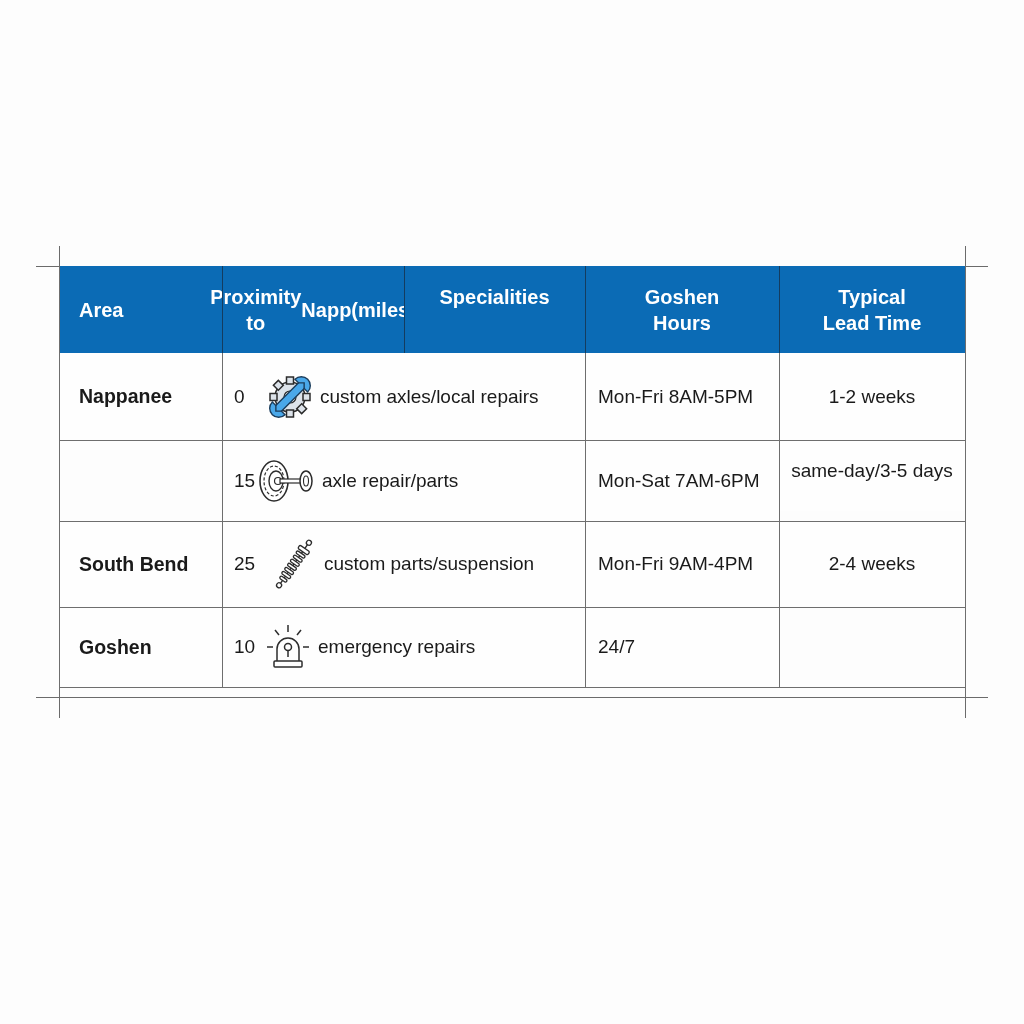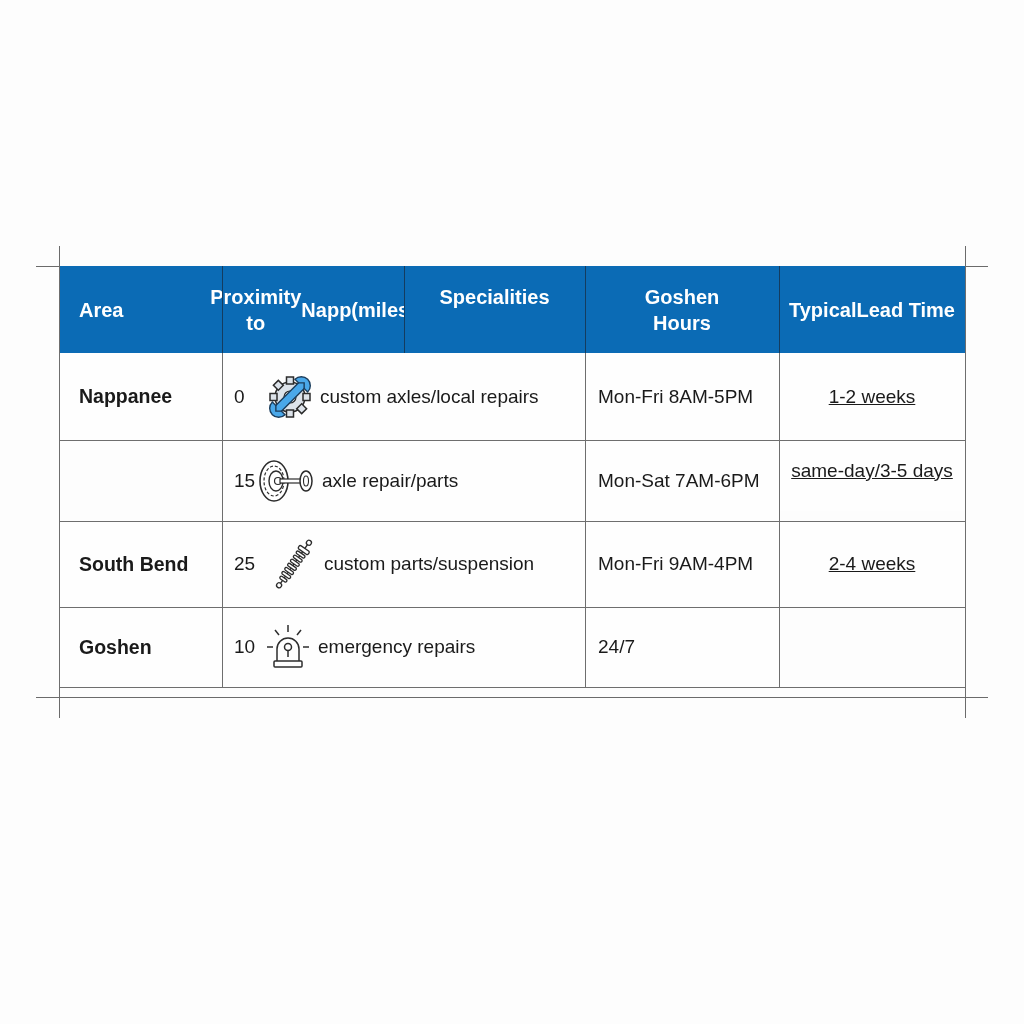--- a/index.html
+++ b/index.html
@@ -58,7 +58,7 @@
     <span>Goshen</span>
     <span>Hours</span>
   </div>
-  <div class="cell hdr center" style="left:720px; top:0; width:186px; height:87px; flex-direction:row; justify-content:center;">
+  <div class="cell hdr center" style="left:720px; top:0; width:186px; height:87px; flex-direction:column; justify-content:center;">
     <span>Typical</span>
     <span>Lead Time</span>
   </div>

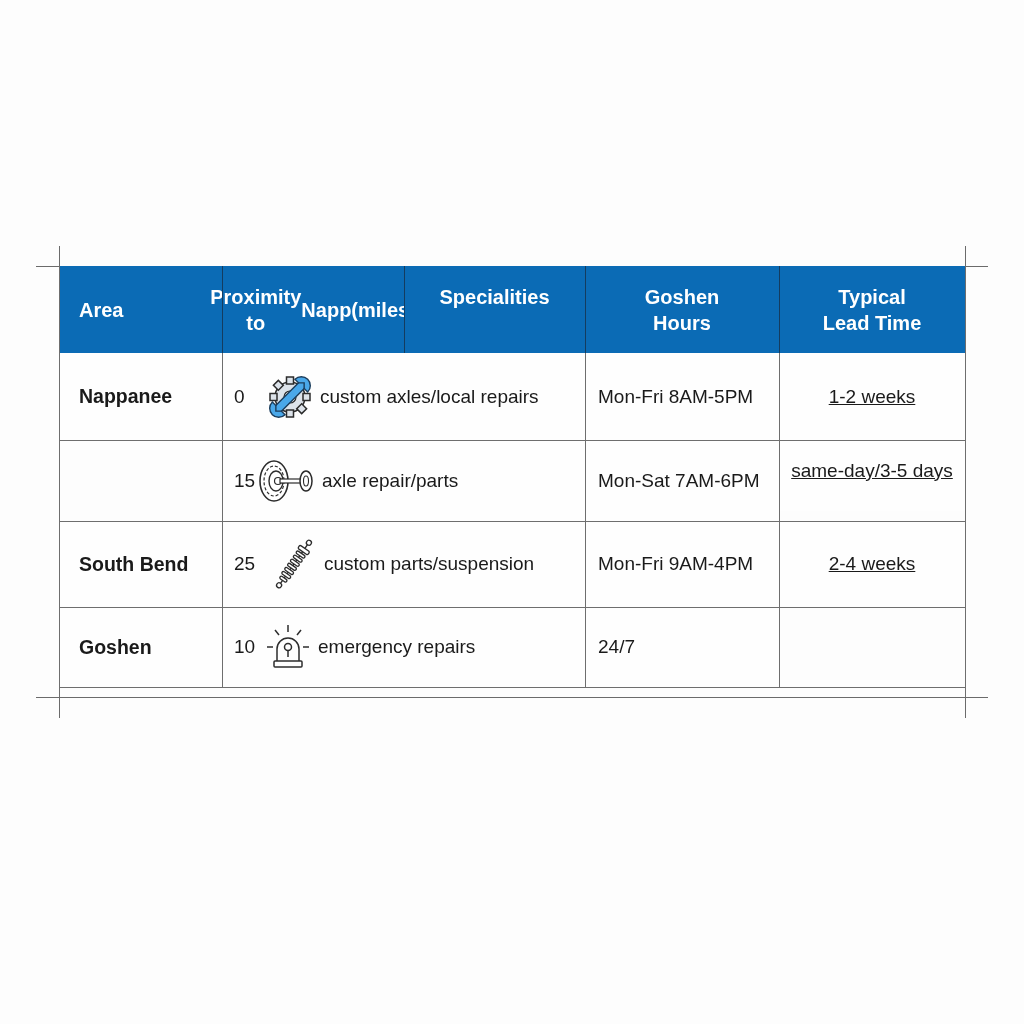--- a/index.html
+++ b/index.html
@@ -26,7 +26,7 @@
     .prox .ico { display: inline-block; width: 52px; height: 48px; margin: 0 4px 0 6px; }
     .prox .spec { white-space: nowrap; }
     .hours { padding-left: 13px; white-space: nowrap; }
-    .lead { justify-content: center; white-space: nowrap; text-decoration: underline; }
+    .lead { justify-content: center; white-space: nowrap; }
 
     .vline { position: absolute; width: 1px; background: #6e6e6e; }
     .hline { position: absolute; height: 1px; background: #6e6e6e; }

